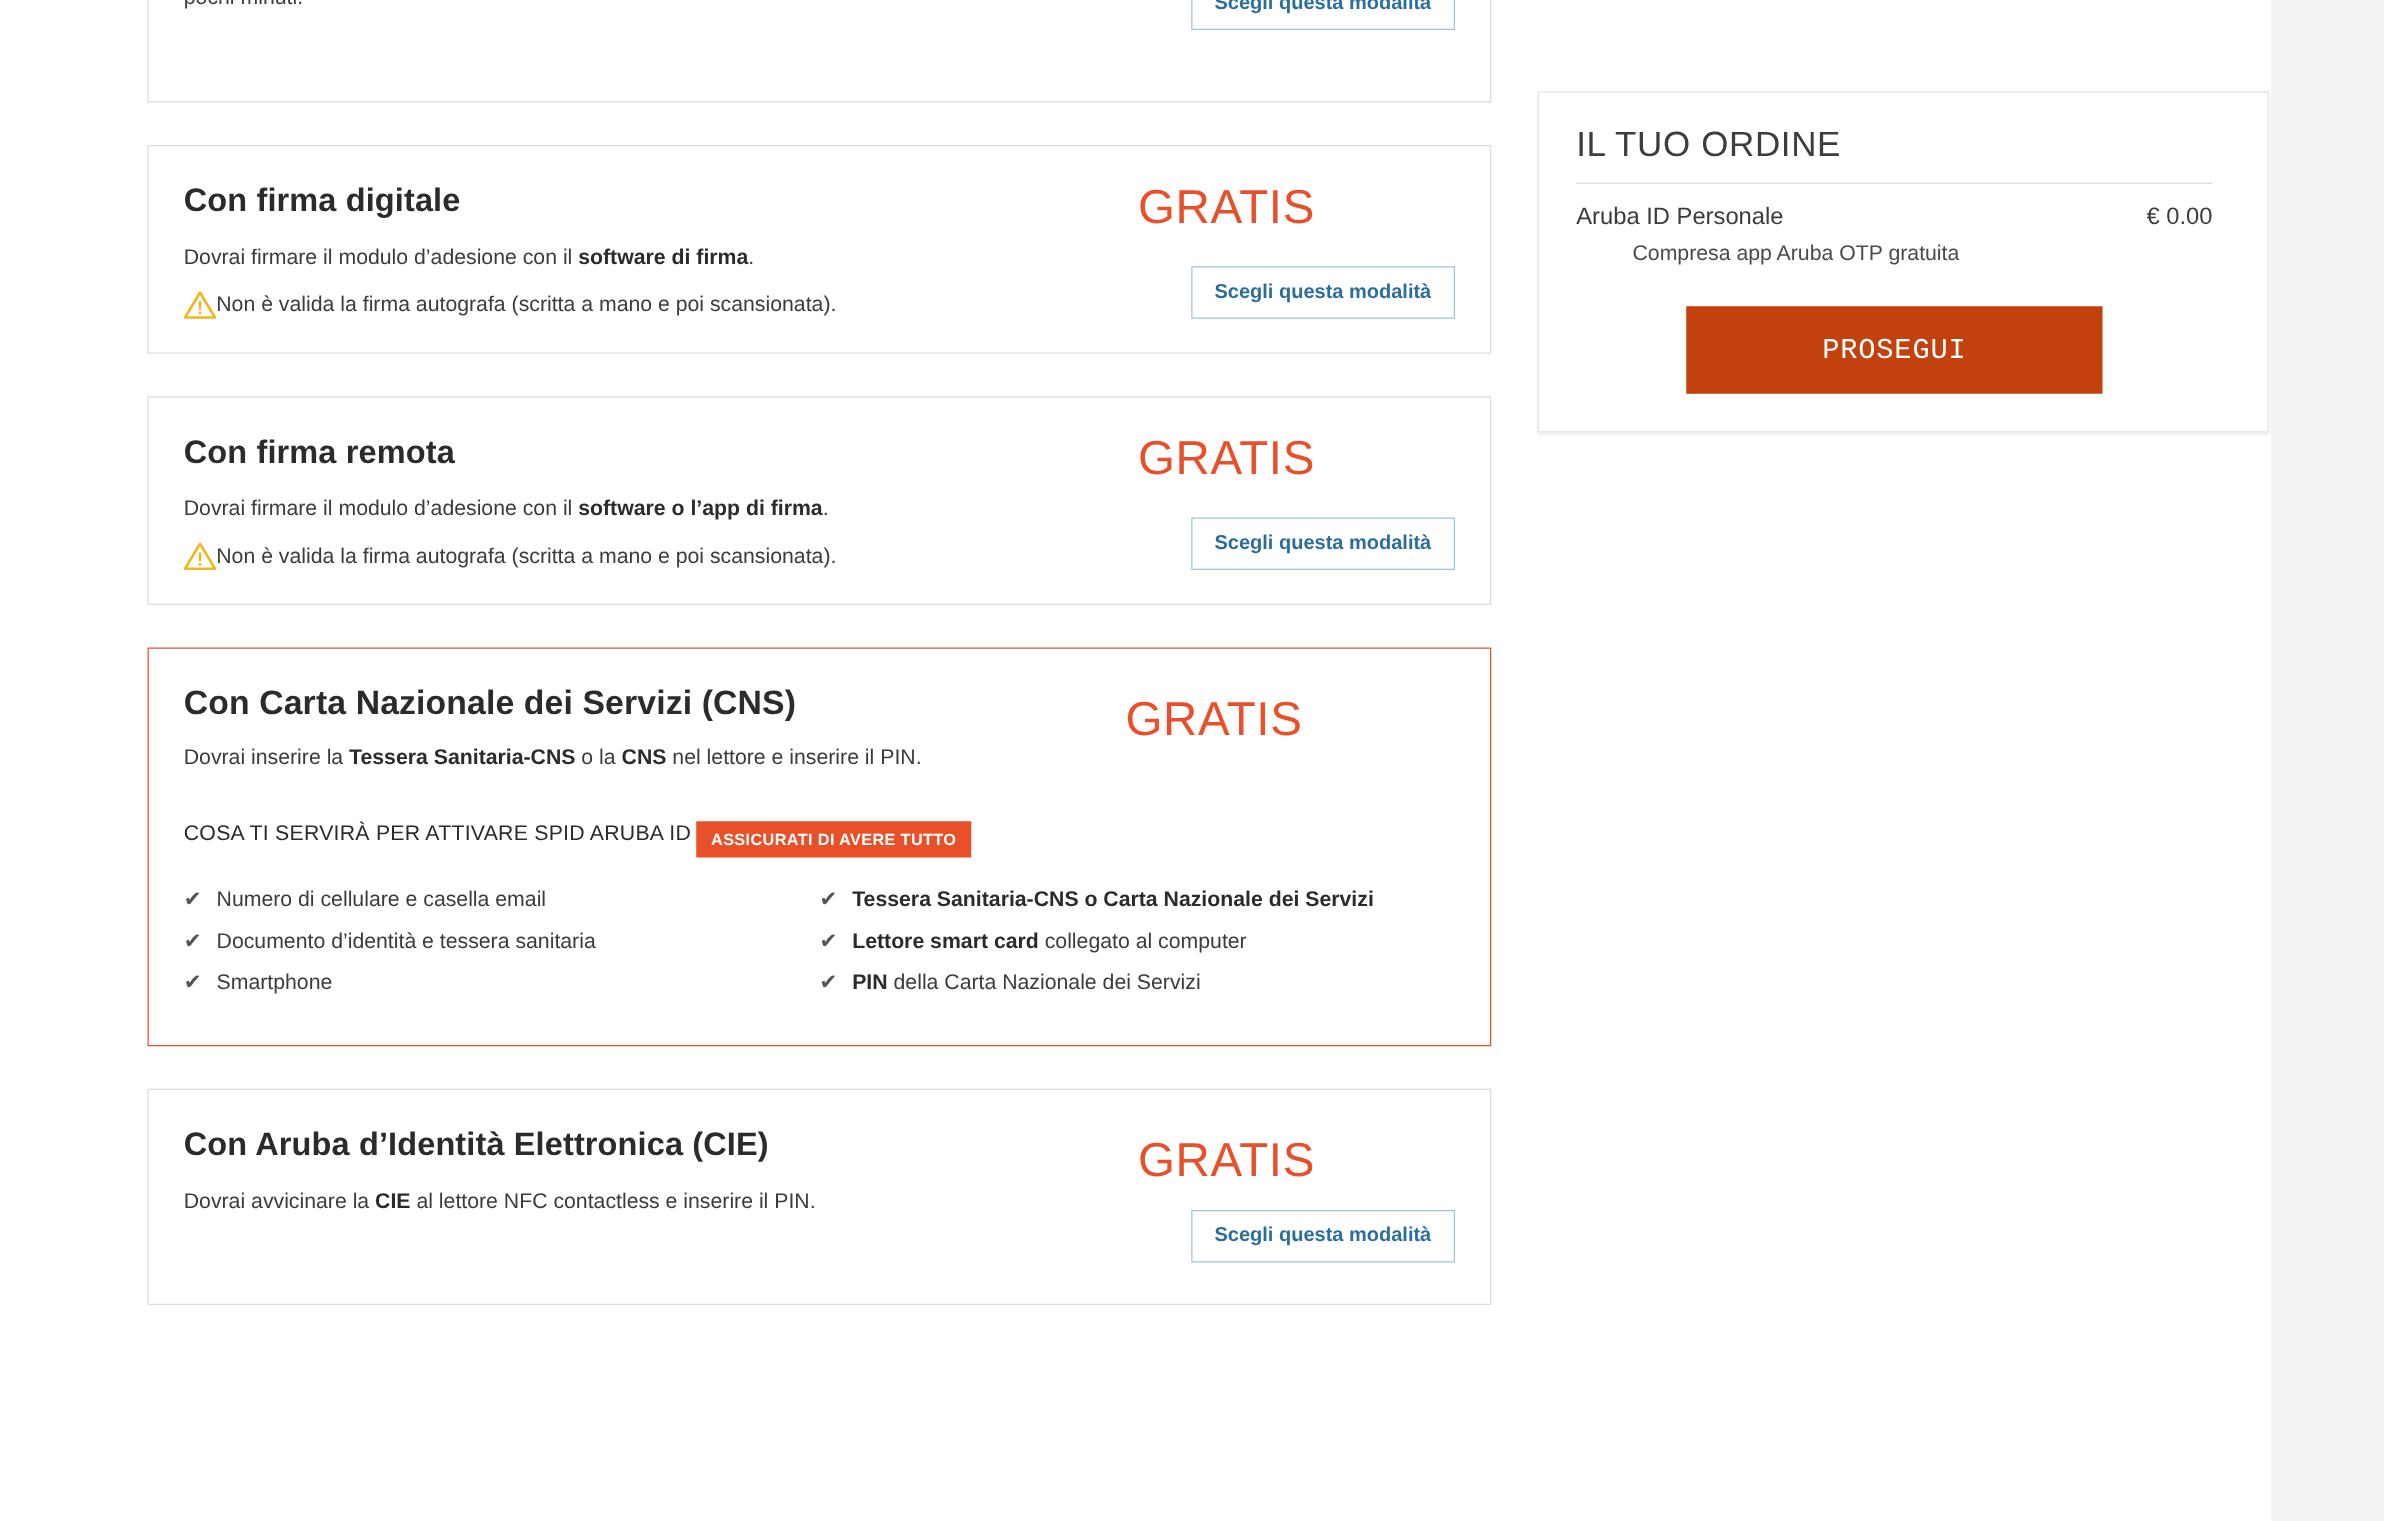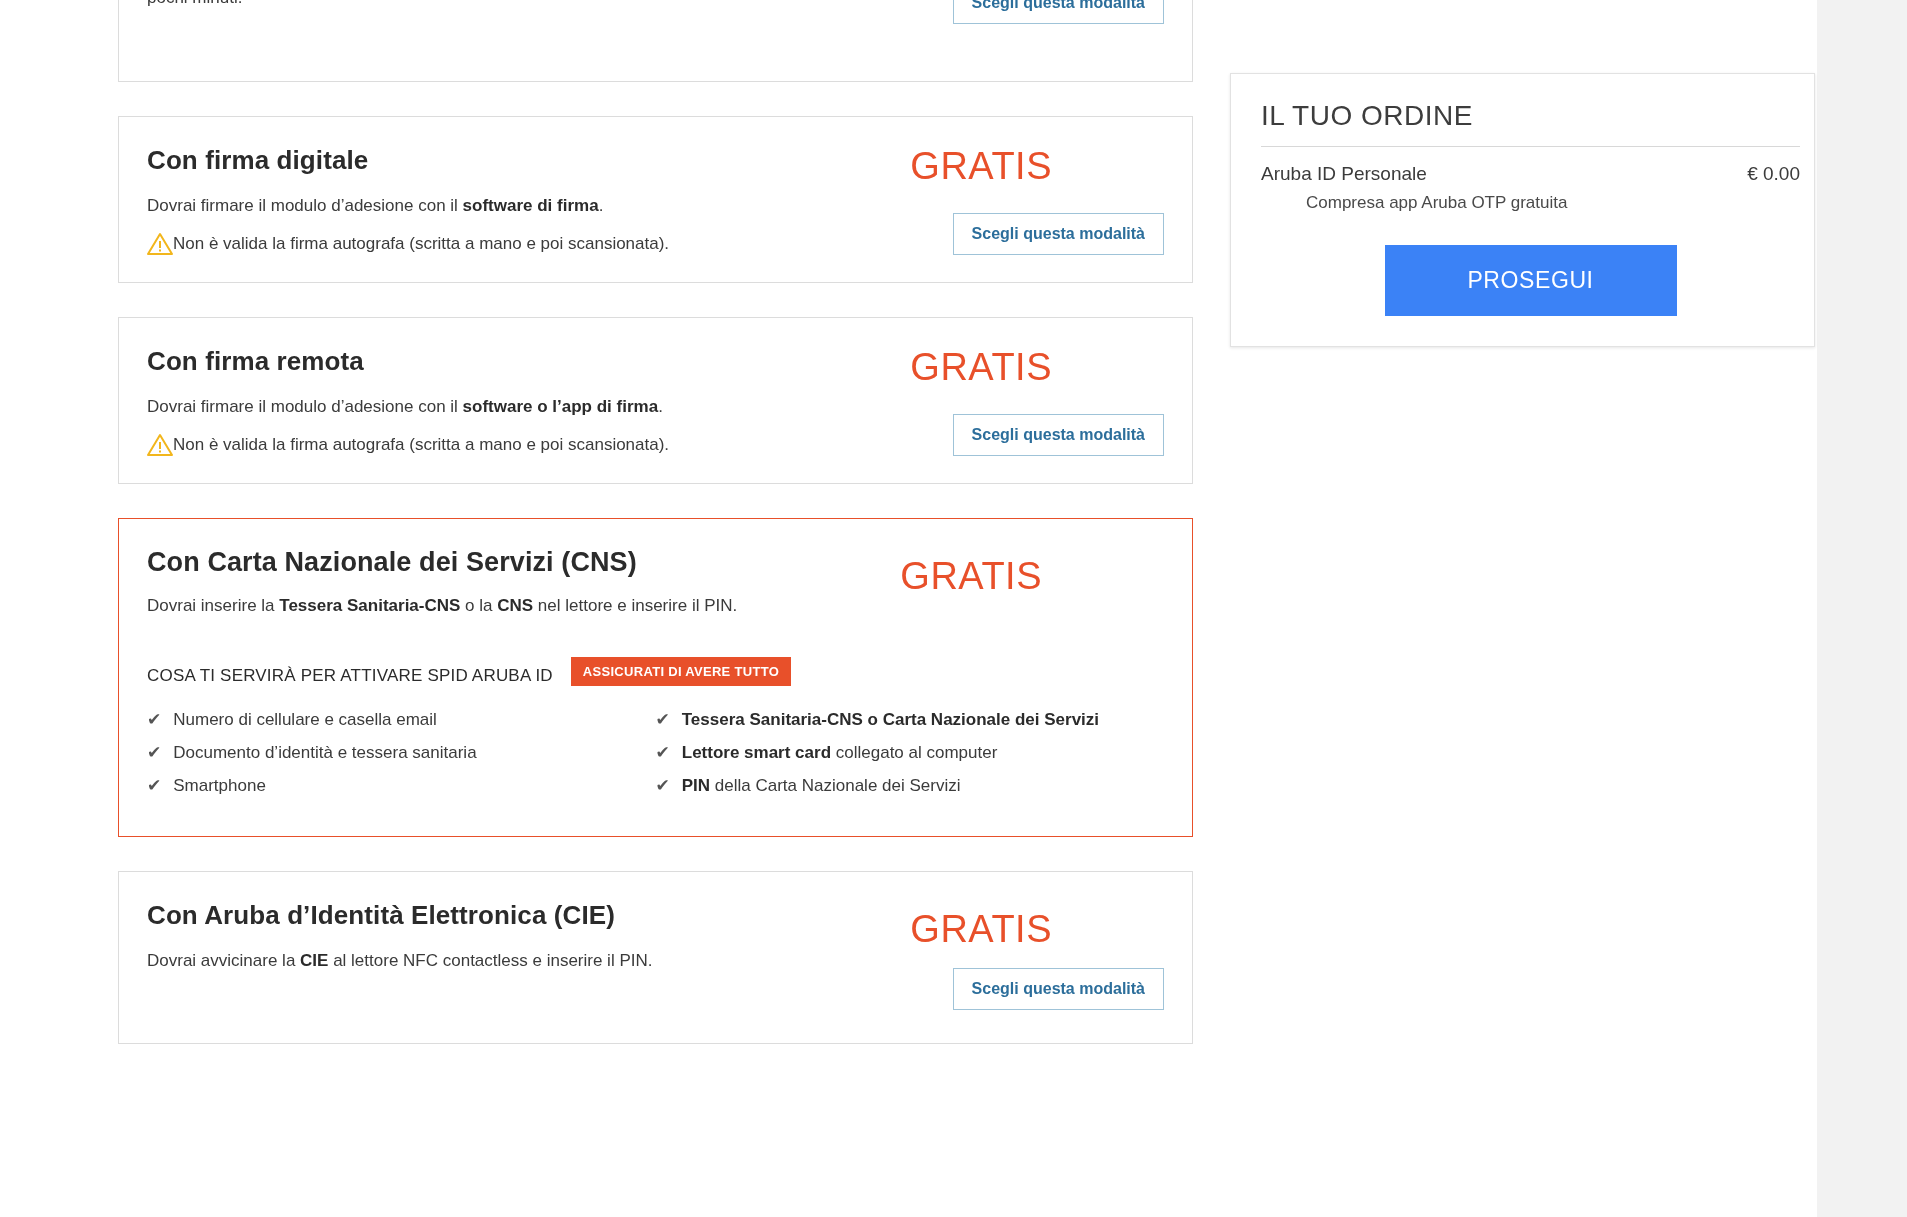--- a/index.html
+++ b/index.html
@@ -170,7 +170,7 @@
     background: #ffffff;
     border: 1px solid #e2e2e2;
     box-shadow: 0 1px 3px rgba(0,0,0,.10);
-    padding: 26px 14px 30px 30px;
+    padding: 26px 44px 30px 30px;
   }
   .order-title {
     font-size: 28px;

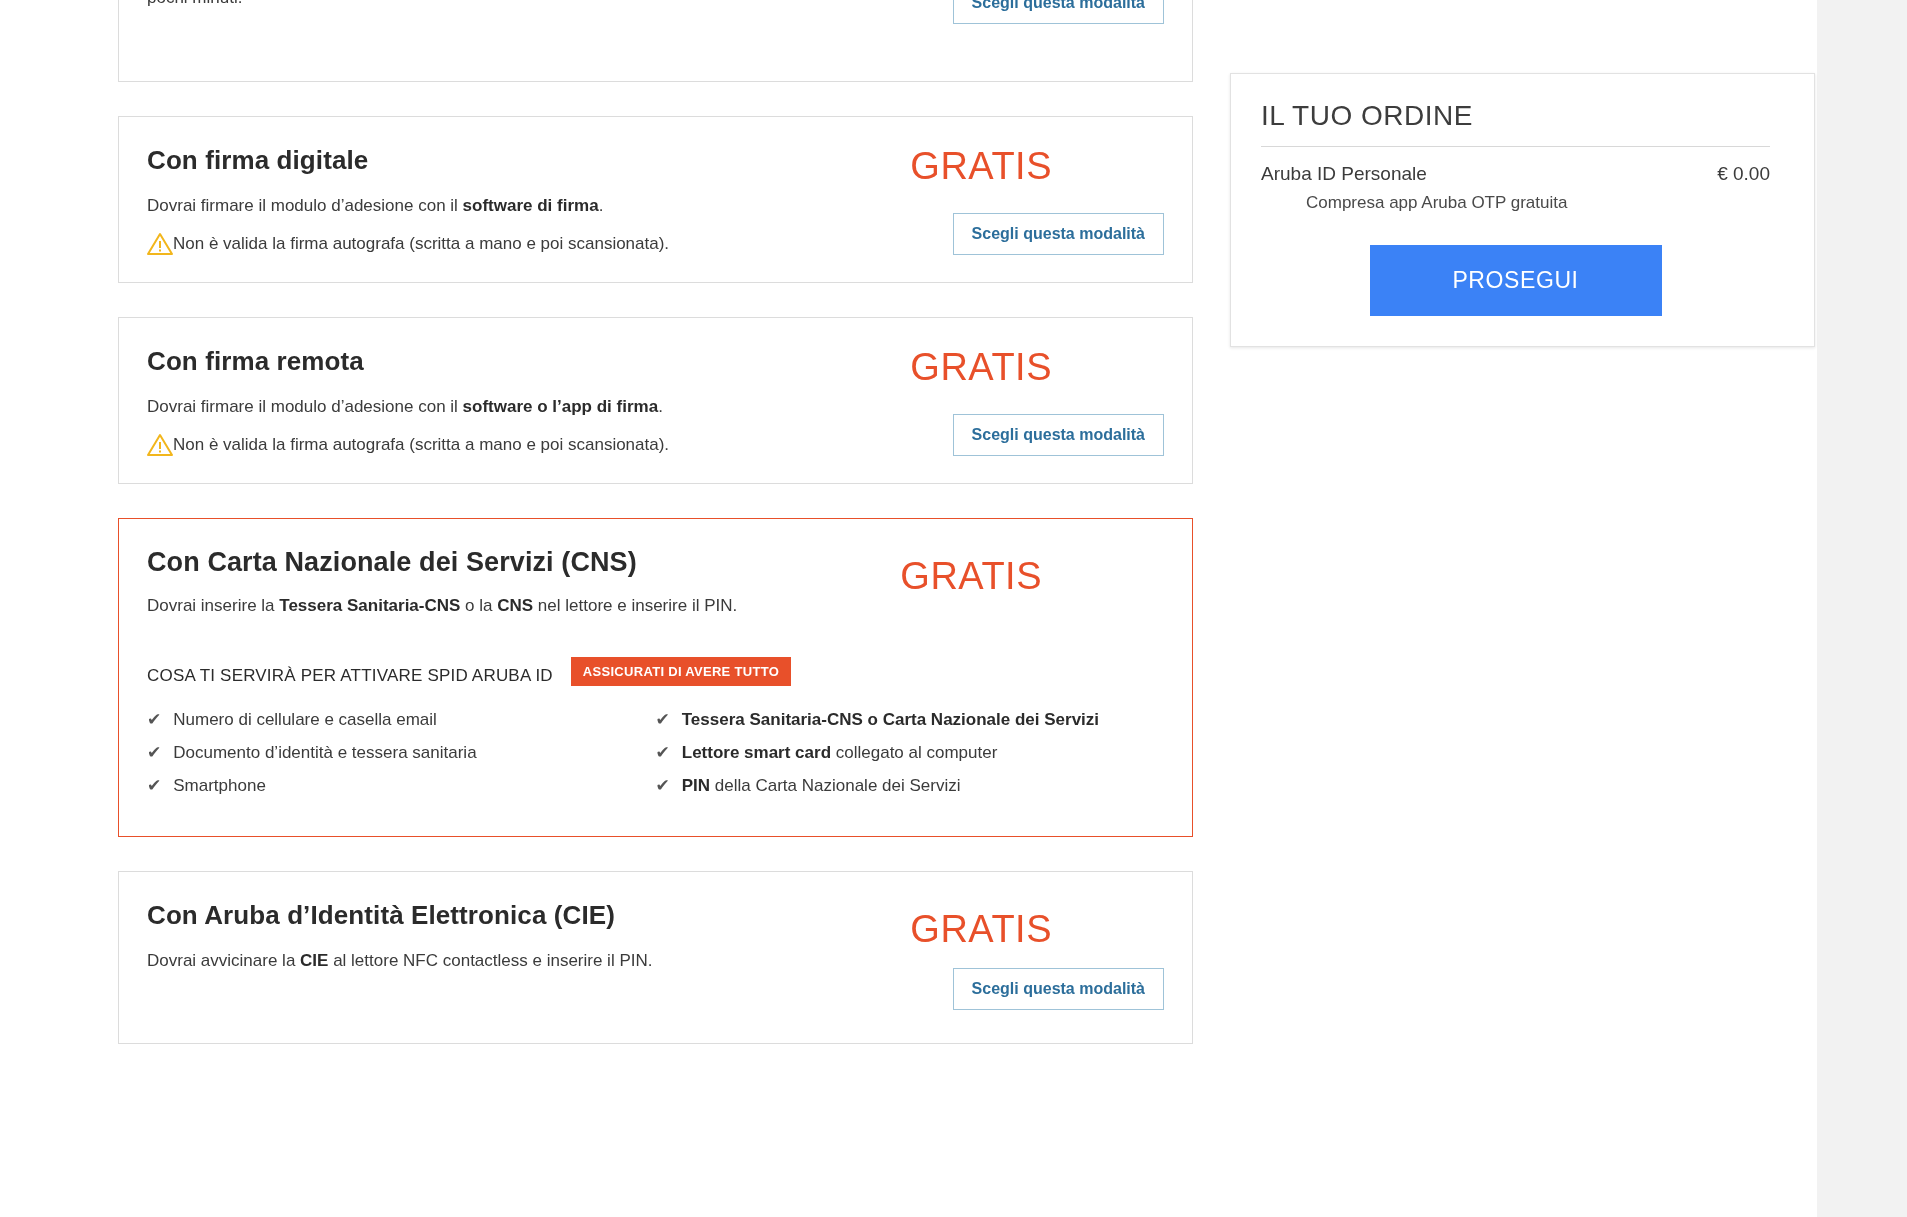--- a/index.html
+++ b/index.html
@@ -200,15 +200,15 @@
     margin-top: 32px;
   }
   .prosegui {
-    background: #3b82f6;
+    background: #c2410c;
     border: none;
     color: #ffffff;
     font-size: 23px;
     letter-spacing: .6px;
     padding: 22px 0;
-    width: 292px;
+    width: 333px;
     cursor: pointer;
-    font-family: Liberation Sans, sans-serif;
+    font-family: Liberation Mono, monospace;
   }
 </style>
 </head>

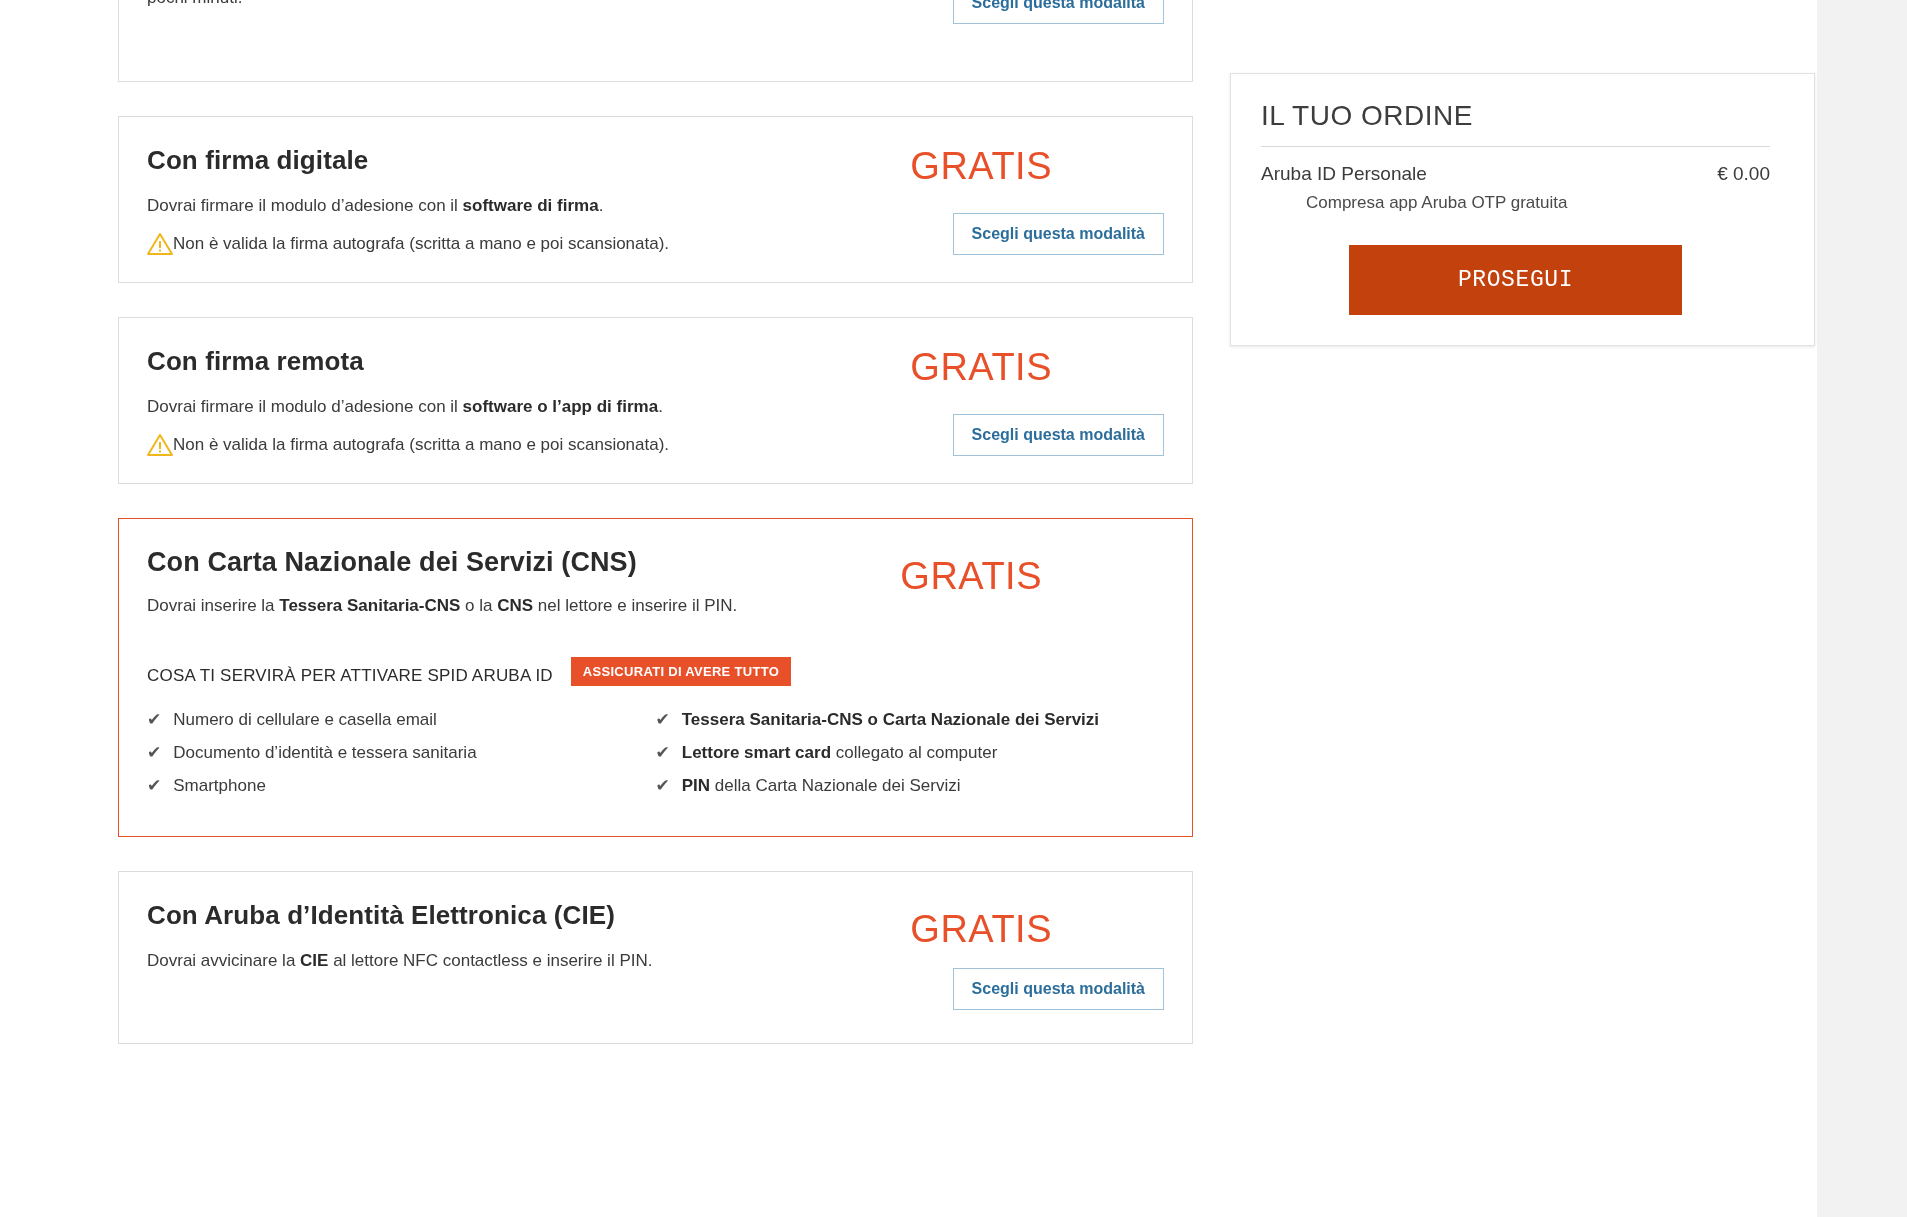--- a/index.html
+++ b/index.html
@@ -120,8 +120,8 @@
   
   .cosa-row {
     display: flex;
-    align-items: flex-end;
-    gap: 18px;
+    align-items: flex-start;
+    gap: 4px;
     margin: 40px 0 18px 0;
   }
   .cosa-label {

